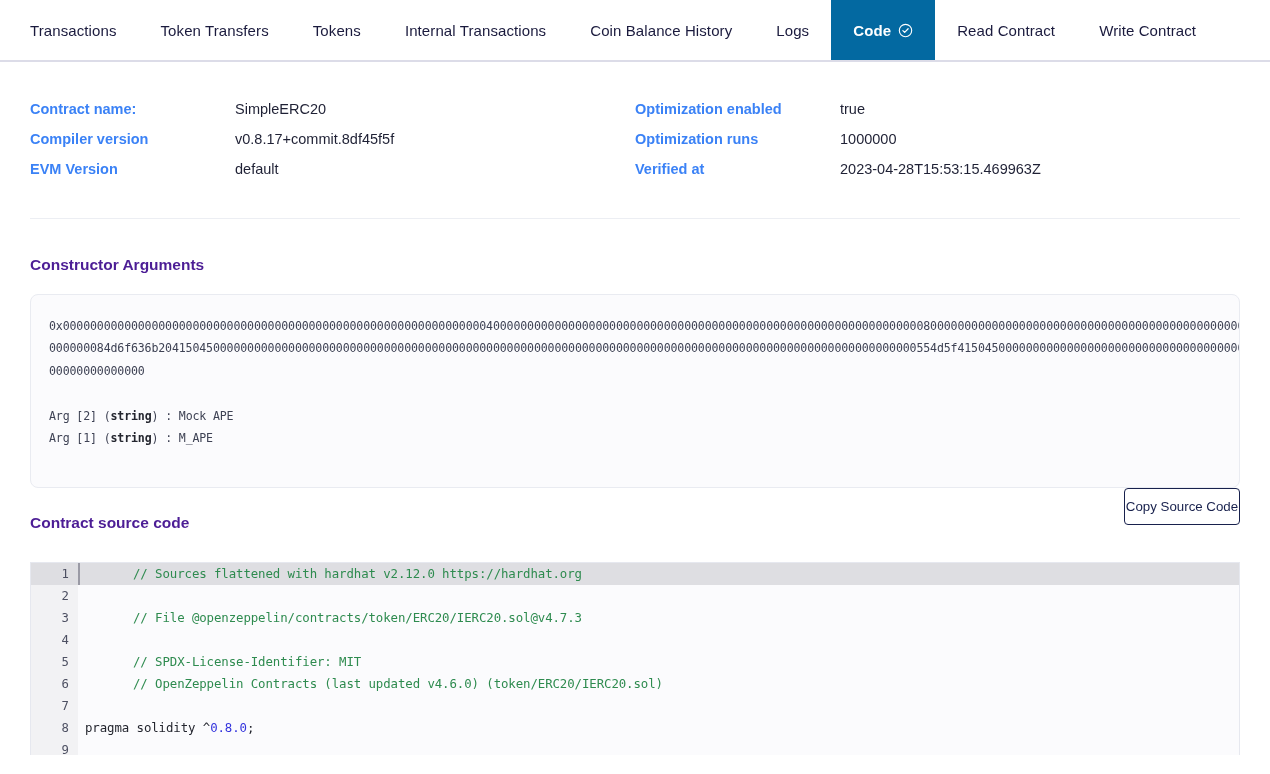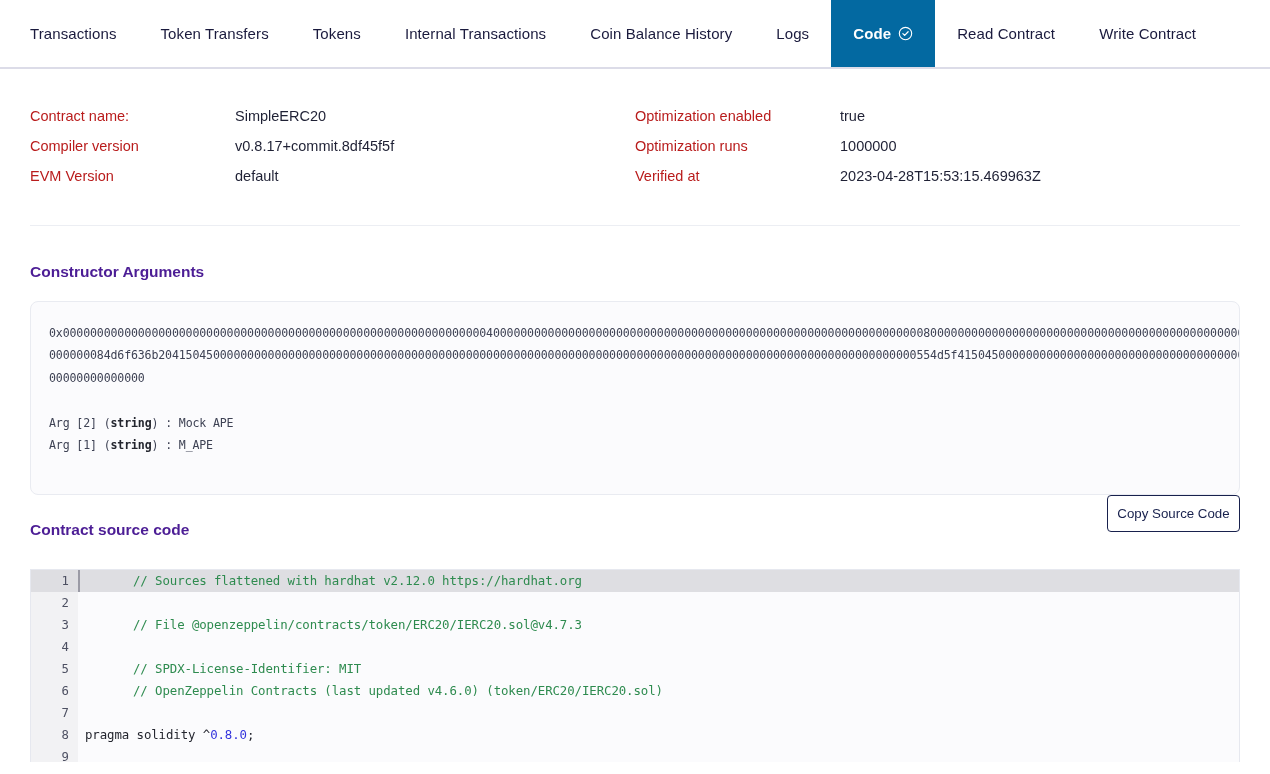--- a/index.html
+++ b/index.html
@@ -16,7 +16,7 @@
     position: relative;
     display: flex;
     align-items: stretch;
-    height: 69px;
+    height: 62px;
     border-bottom: 2px solid #dcdce8;
     background: #ffffff;
     padding-left: 8px;

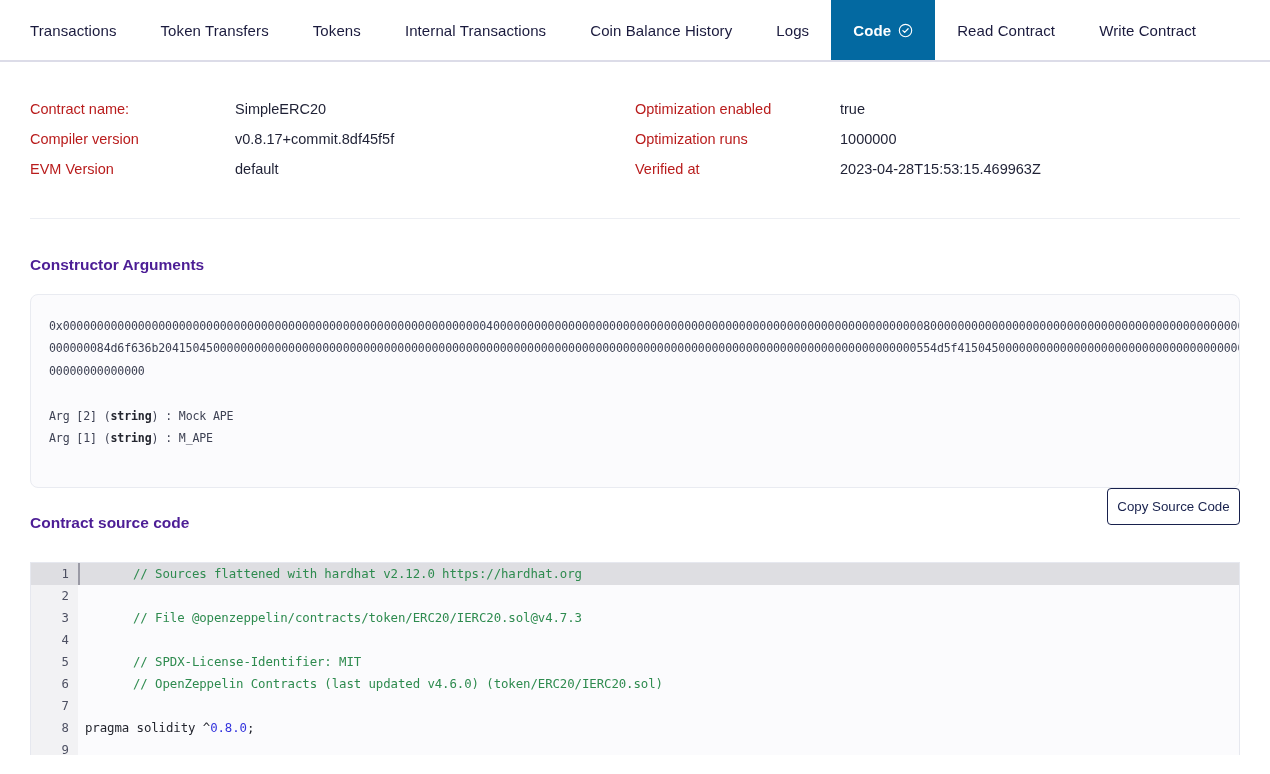--- a/index.html
+++ b/index.html
@@ -69,8 +69,9 @@
     width: 205px;
     flex: 0 0 205px;
     font-size: 14.5px;
-    color: #b91c1c;
+    color: #3b82f6;
     line-height: 30px;
+    font-weight: bold;
   }
   .info-row .val {
     font-size: 14.5px;

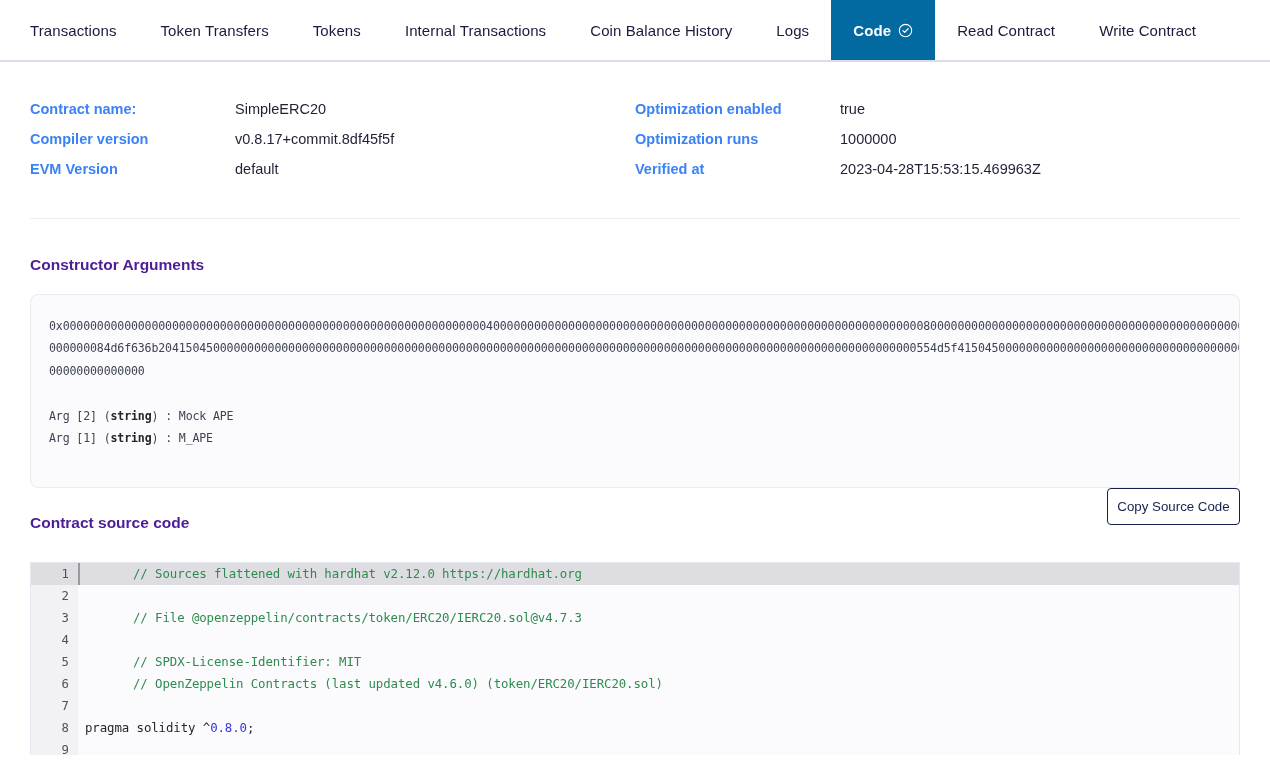--- a/index.html
+++ b/index.html
@@ -133,7 +133,7 @@
     position: absolute;
     right: 0;
     top: 0;
-    width: 133px;
+    width: 116px;
     height: 37px;
     border: 1px solid #18214d;
     border-radius: 4px;

